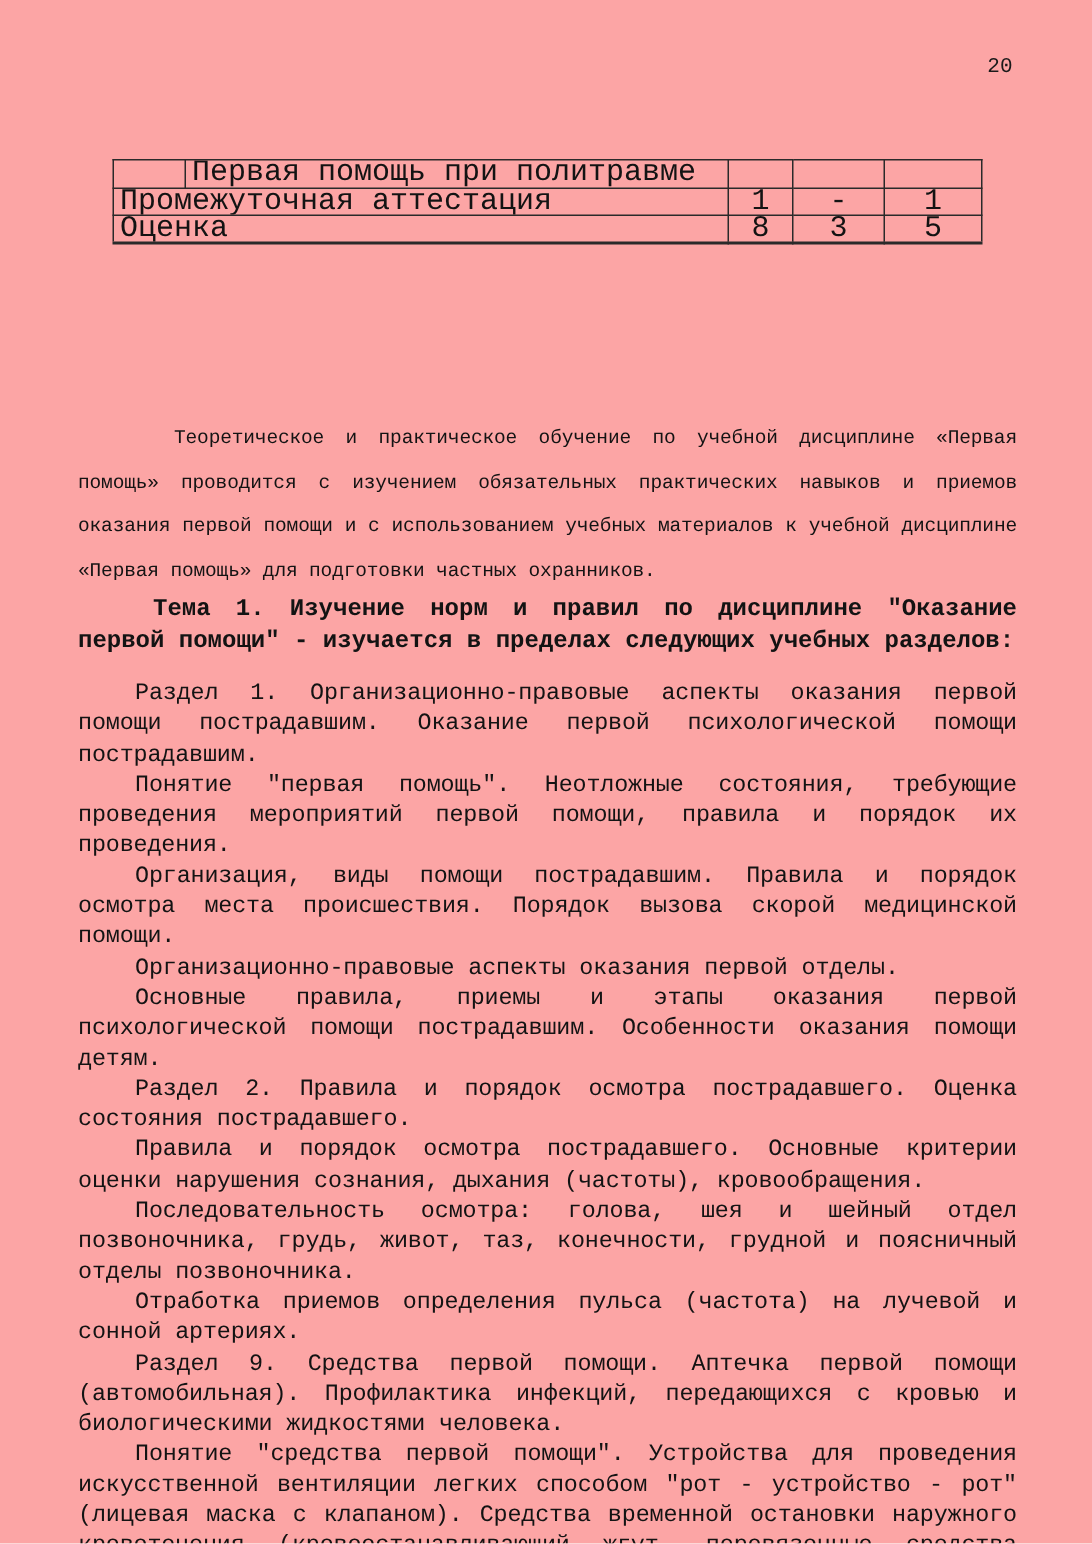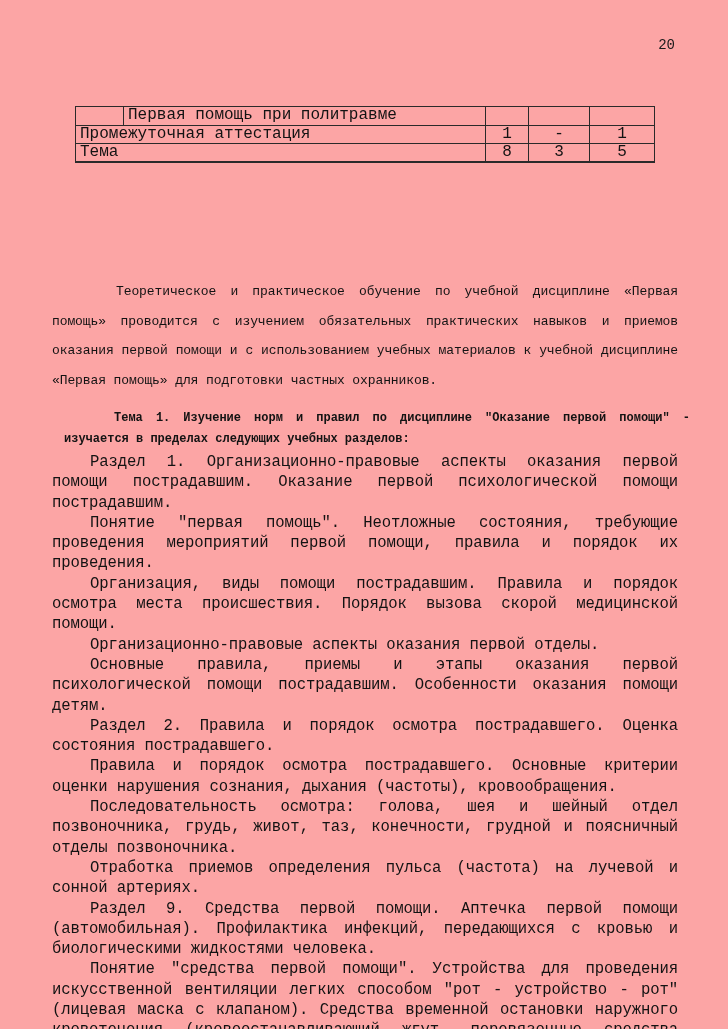--- a/index.html
+++ b/index.html
@@ -29,7 +29,7 @@
     left: 75px;
     border-collapse: collapse;
     table-layout: fixed;
-    font-size: 16px;
+    font-size: 20px;
     color: #131313;
   }
   .doc-table td {

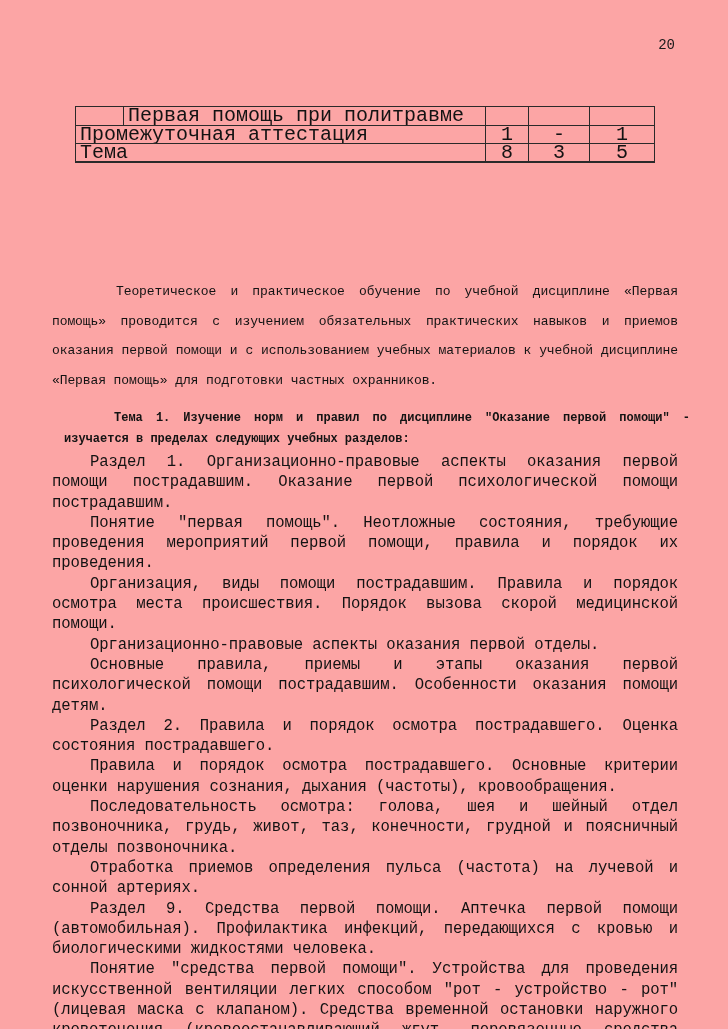--- a/index.html
+++ b/index.html
@@ -122,7 +122,7 @@
         <td class="num">1</td>
       </tr>
       <tr class="r3">
-        <td colspan="2">Тема</td>
+        <td colspan="2">Оценка</td>
         <td class="num">8</td>
         <td class="num">3</td>
         <td class="num">5</td>

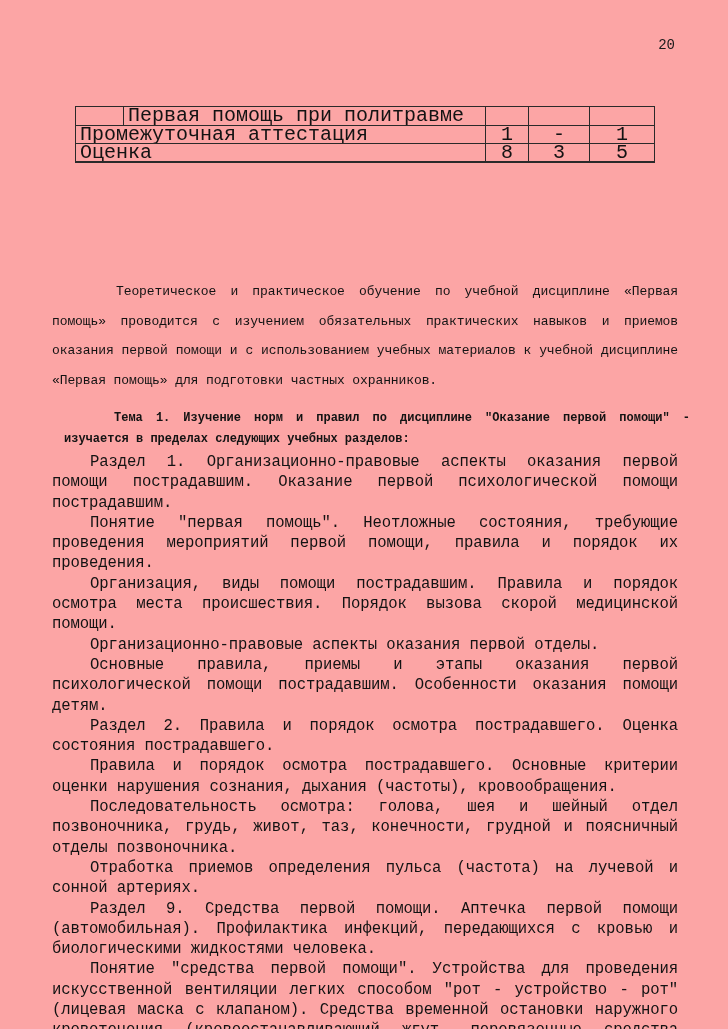--- a/index.html
+++ b/index.html
@@ -71,11 +71,11 @@
     left: 52px;
     width: 626px;
     font-weight: bold;
-    font-size: 12px;
+    font-size: 16px;
     line-height: 21px;
     text-align: justify;
     text-indent: 50px;
-    margin: 12px;
+    margin: 0;
   }
   .sections {
     position: absolute;

